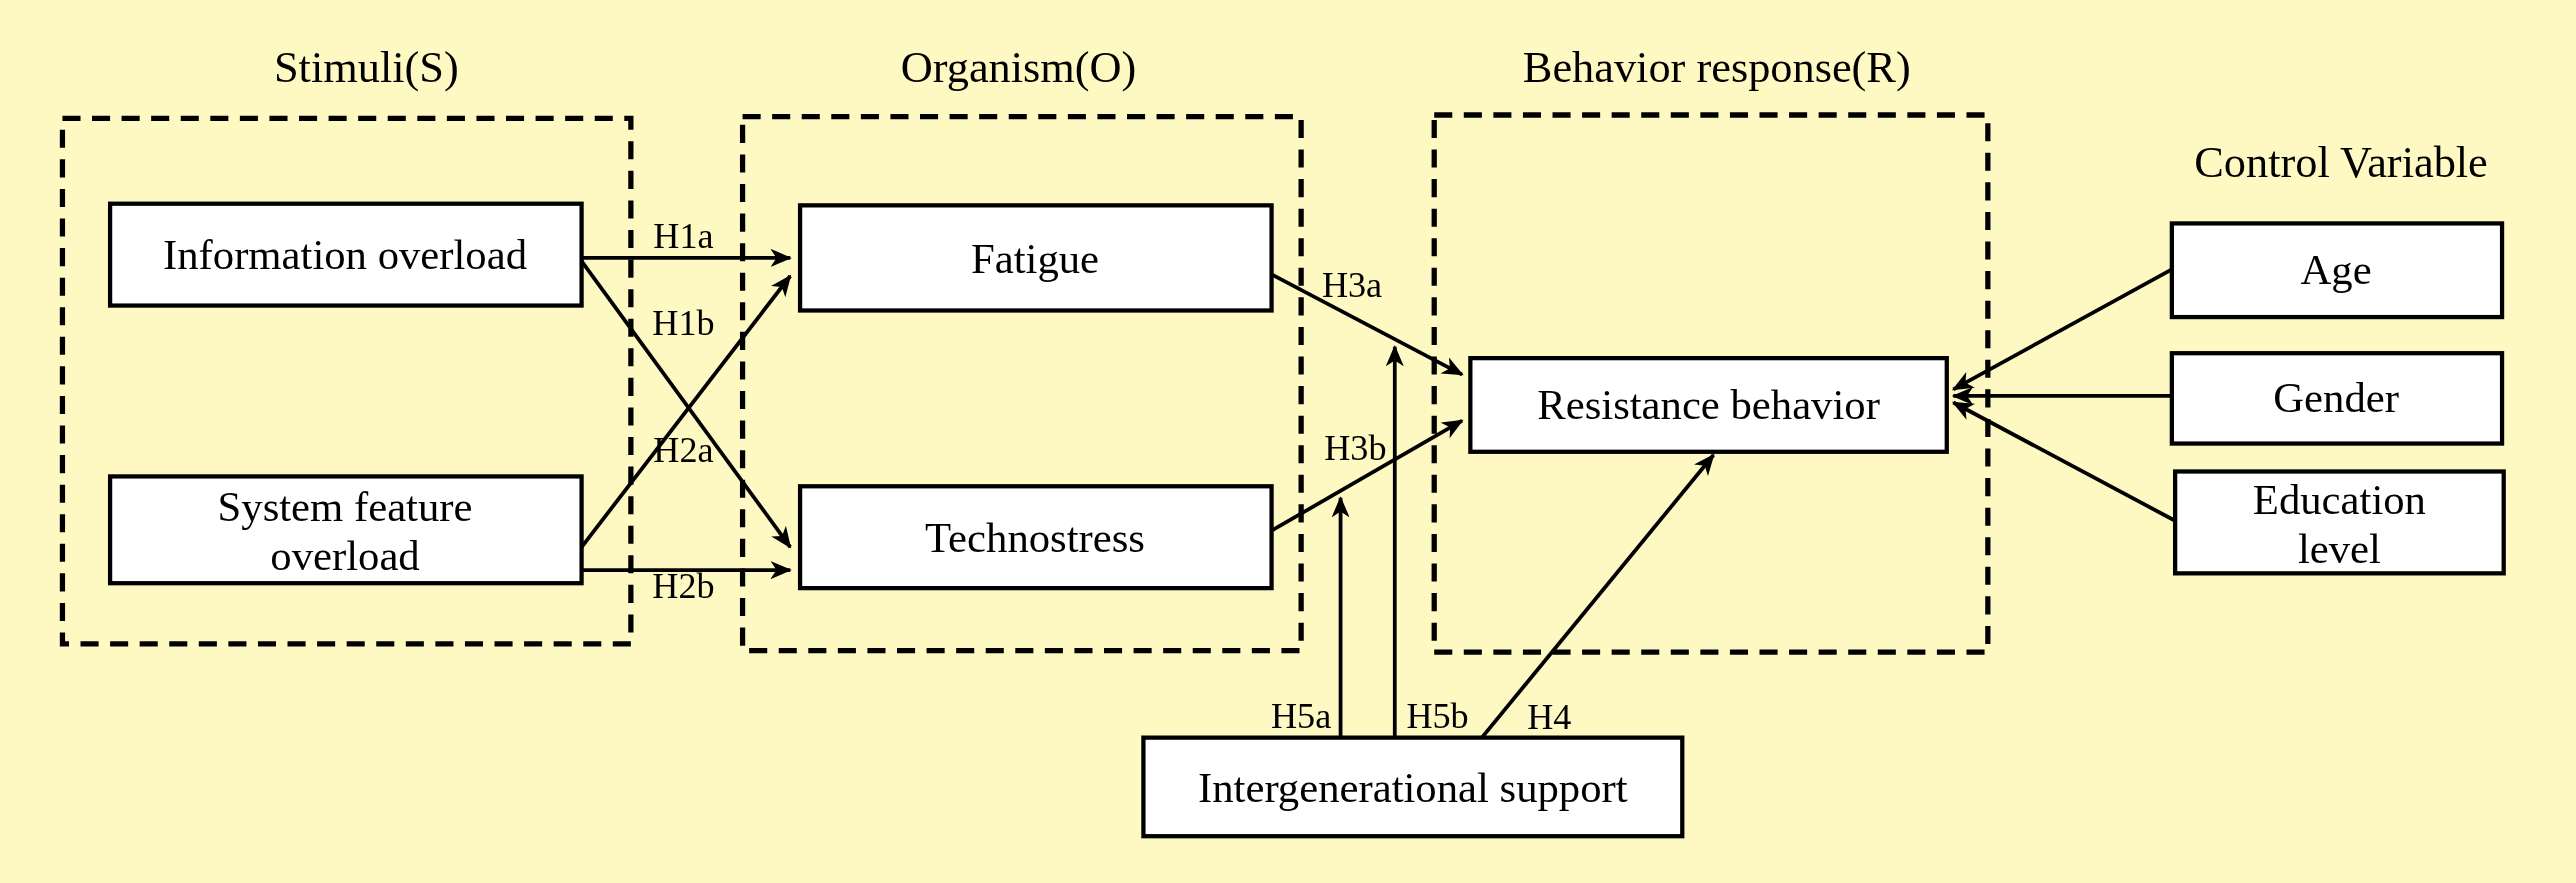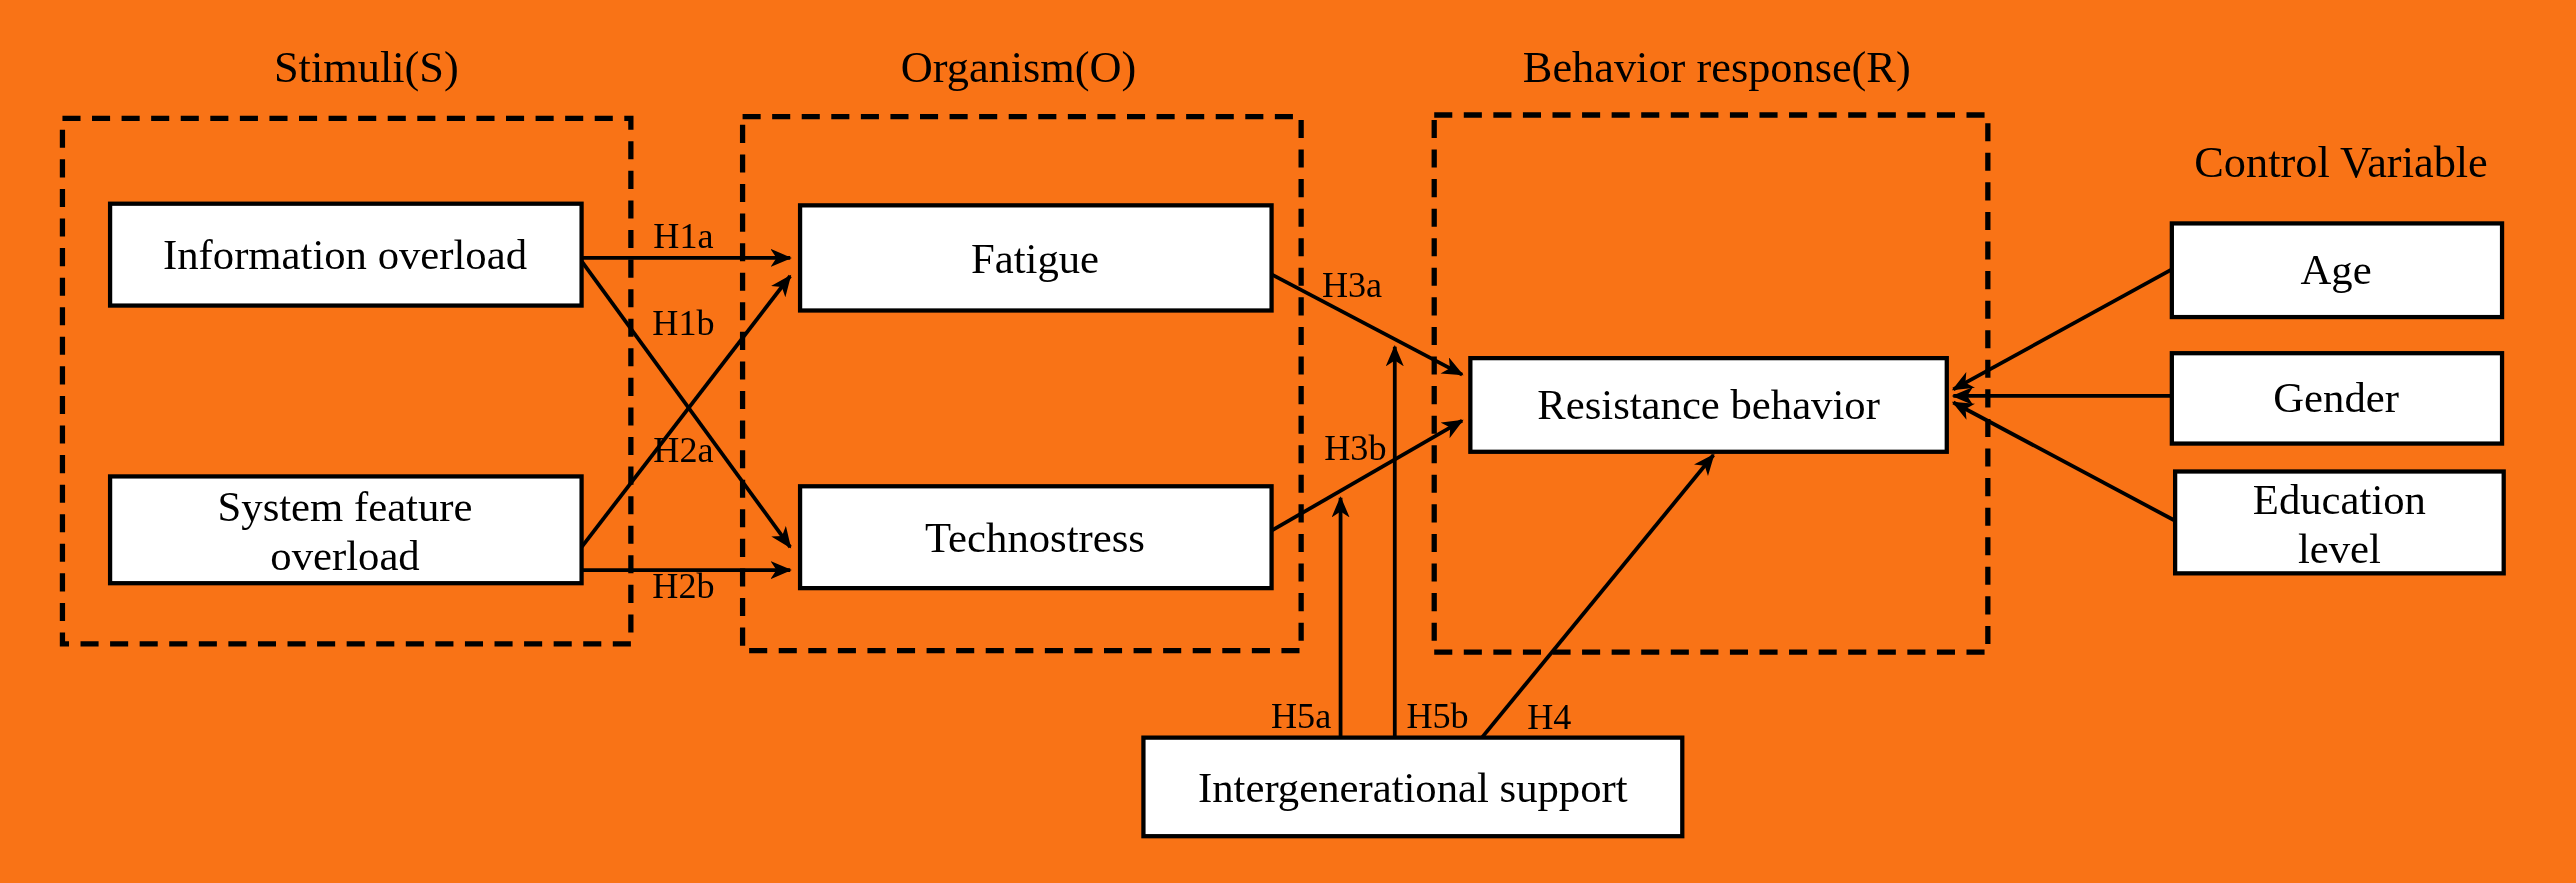--- a/index.html
+++ b/index.html
@@ -9,7 +9,7 @@
   }
   .diagram-wrap {
     width: 100%;
-    background: #f97316;
+    background: #fef9c3;
   }
   svg {
     display: block;

